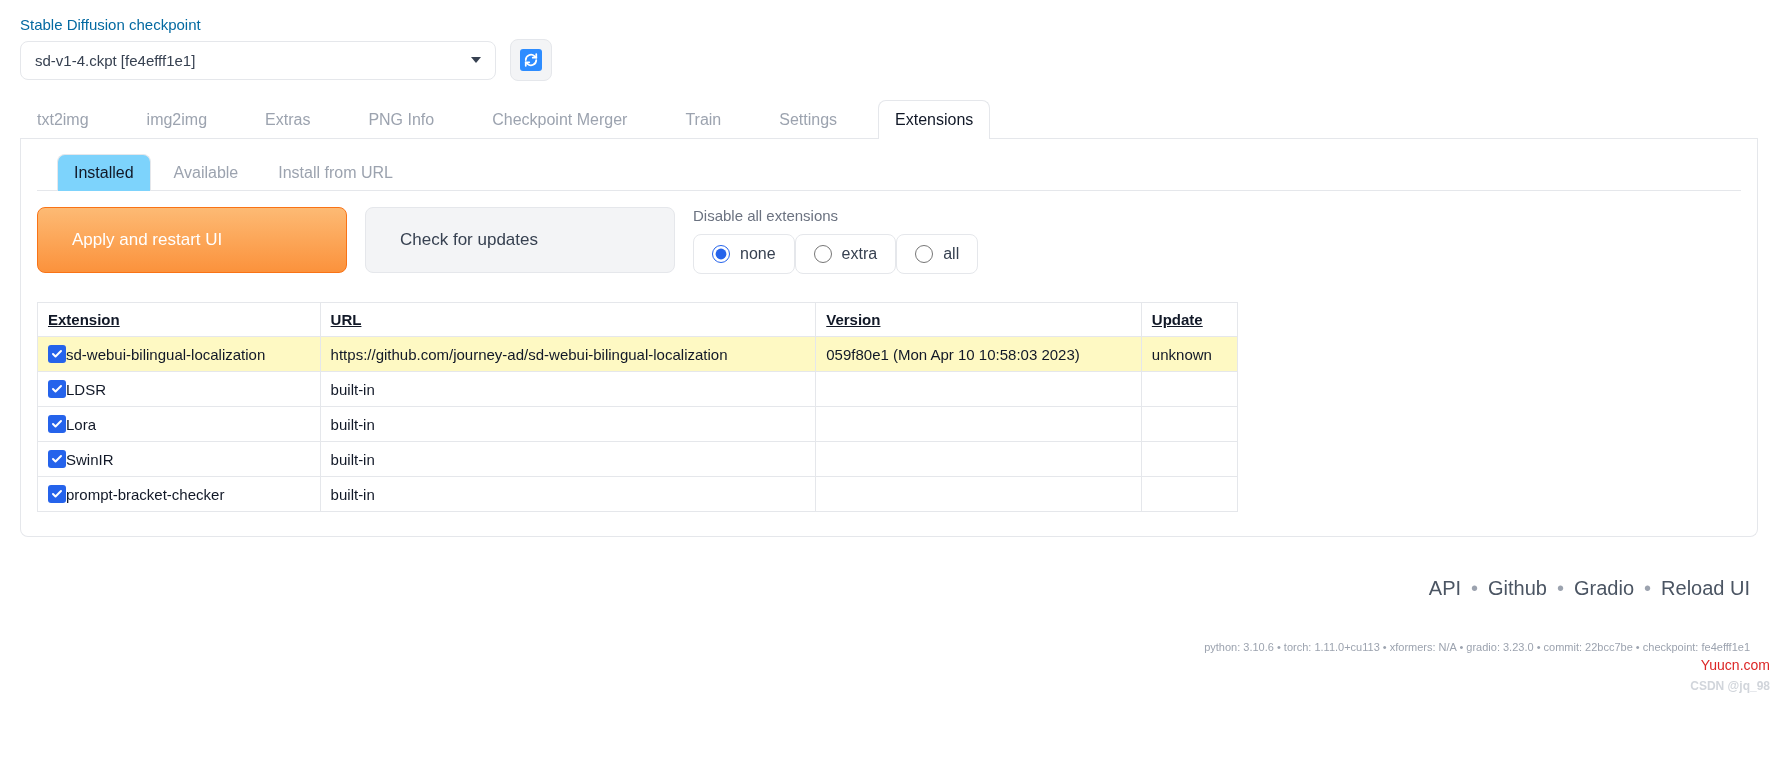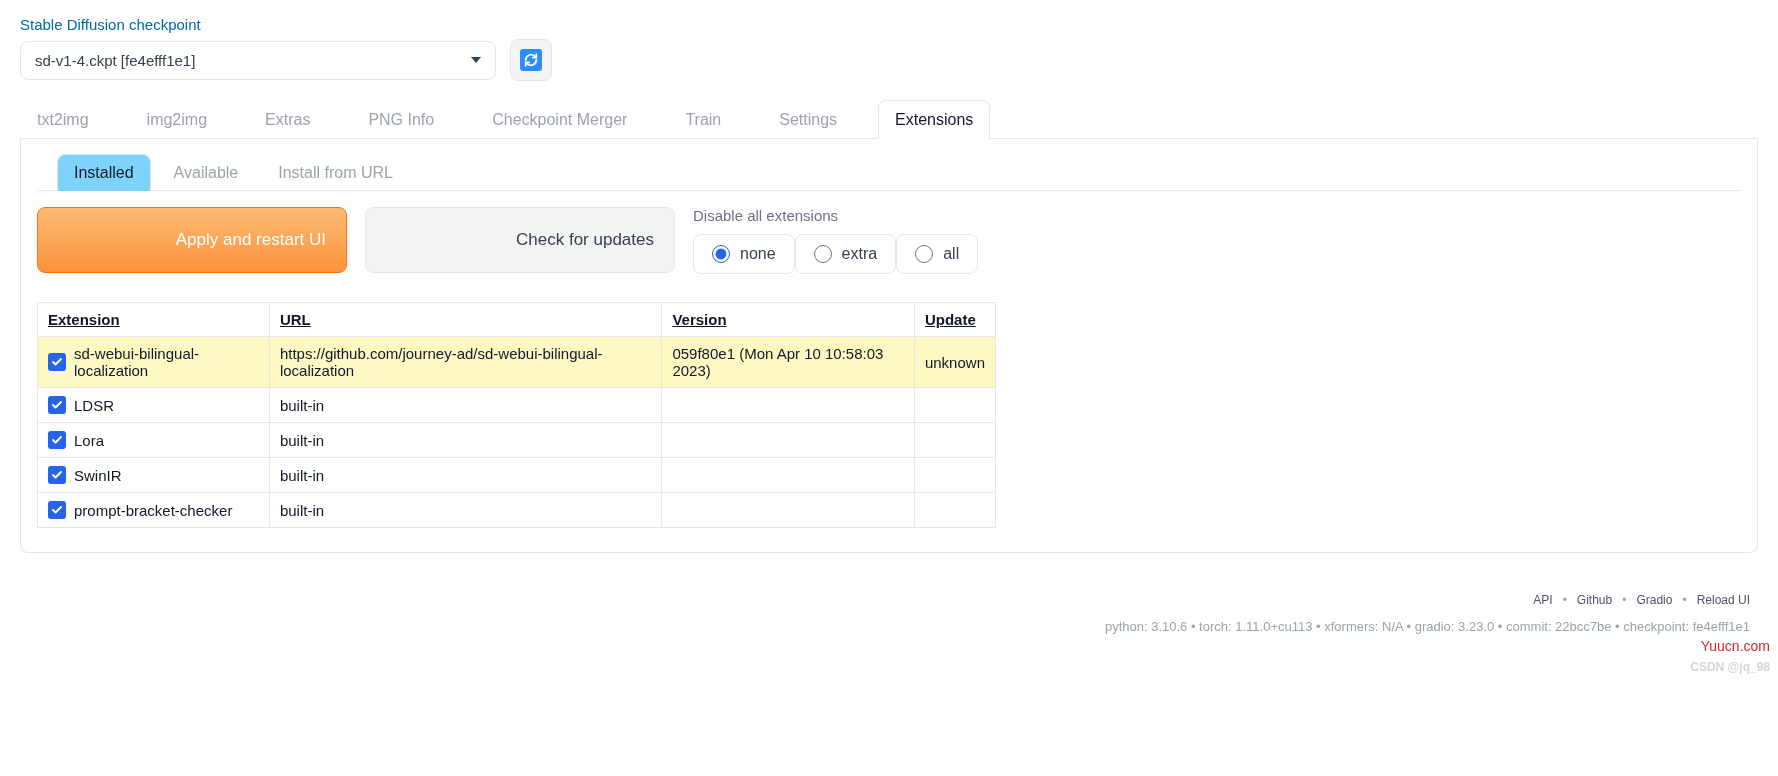--- a/index.html
+++ b/index.html
@@ -20,7 +20,7 @@
 .sub-tab { padding: 9px 16px; color: #9ca3af; cursor: pointer; font-size: 16px; border: 1px solid transparent; border-bottom: none; border-radius: 8px 8px 0 0; position: relative; top: 1px; }
 .sub-tab.active { color: #111827; border-color: #e5e7eb; background: #7dd3fc; margin-left: 20px; }
 .action-row { display: flex; gap: 18px; align-items: flex-start; margin-bottom: 28px; }
-.btn { border-radius: 8px; padding: 22px 20px; font-size: 17px; border: none; cursor: pointer; width: 310px; text-align: right; }
+.btn { border-radius: 8px; padding: 22px 34px; font-size: 17px; border: none; cursor: pointer; width: 310px; text-align: left; }
 .btn-primary { background: linear-gradient(180deg, #fdba74, #fb923c); color: #fff; border: 1px solid #f97316; font-weight: 500; }
 .btn-secondary { background: #f3f4f6; color: #374151; border: 1px solid #e5e7eb; }
 .disable-group { }

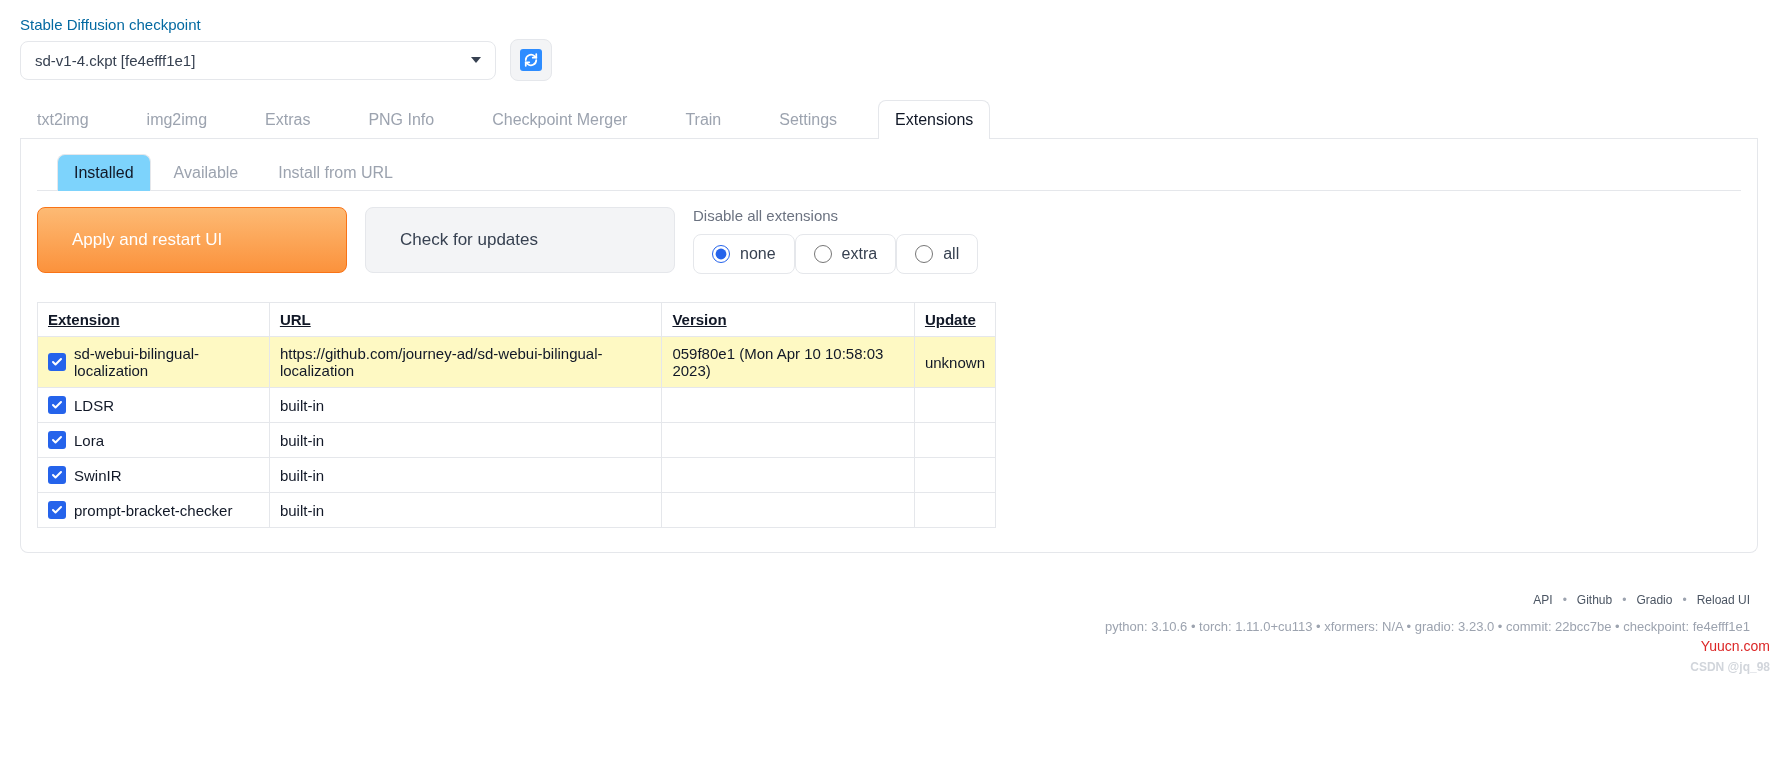--- a/index.html
+++ b/index.html
@@ -28,7 +28,7 @@
 .radio-row { display: flex; }
 .radio-chip { border: 1px solid #e5e7eb; border-radius: 8px; padding: 10px 18px; display: flex; align-items: center; gap: 10px; cursor: pointer; font-size: 16px; color: #374151; }
 .radio-chip input[type=radio] { width: 18px; height: 18px; accent-color: #2563eb; cursor: pointer; }
-table.ext { border-collapse: collapse; width: 959px; margin-top: 6px; }
+table.ext { border-collapse: collapse; width: 1201px; margin-top: 6px; }
 table.ext th, table.ext td { border: 1px solid #e5e7eb; padding: 8px 10px; text-align: left; font-size: 15px; }
 table.ext th { font-weight: 600; text-decoration: underline; }
 table.ext tr.highlight-row td { background: #fef9c3; }

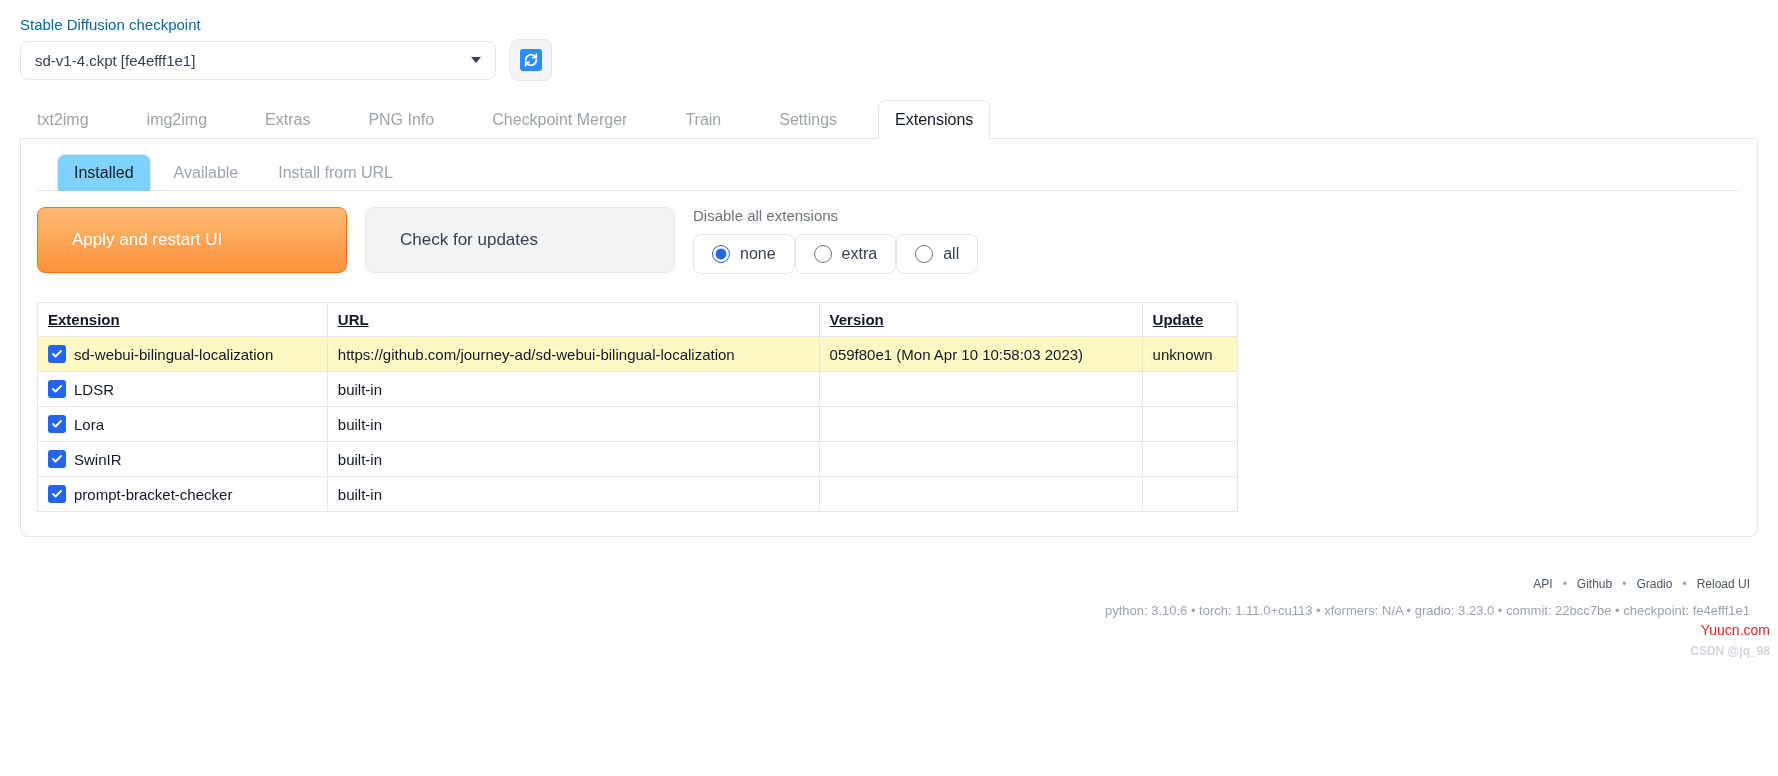--- a/index.html
+++ b/index.html
@@ -32,7 +32,7 @@
 table.ext th, table.ext td { border: 1px solid #e5e7eb; padding: 8px 10px; text-align: left; font-size: 15px; }
 table.ext th { font-weight: 600; text-decoration: underline; }
 table.ext tr.highlight-row td { background: #fef9c3; }
-.ext-name-cell { display: flex; align-items: center; gap: 8px; }
+.ext-name-cell { display: flex; align-items: center; }
 .cb { width: 18px; height: 18px; background: #2563eb; border-radius: 3px; display: inline-flex; align-items: center; justify-content: center; color: #fff; flex-shrink: 0; cursor: pointer; }
 .footer { text-align: right; padding: 8px 28px; color: #6b7280; font-size: 12px; margin-top: 16px; }
 .footer a { color: #4b5563; text-decoration: none; }

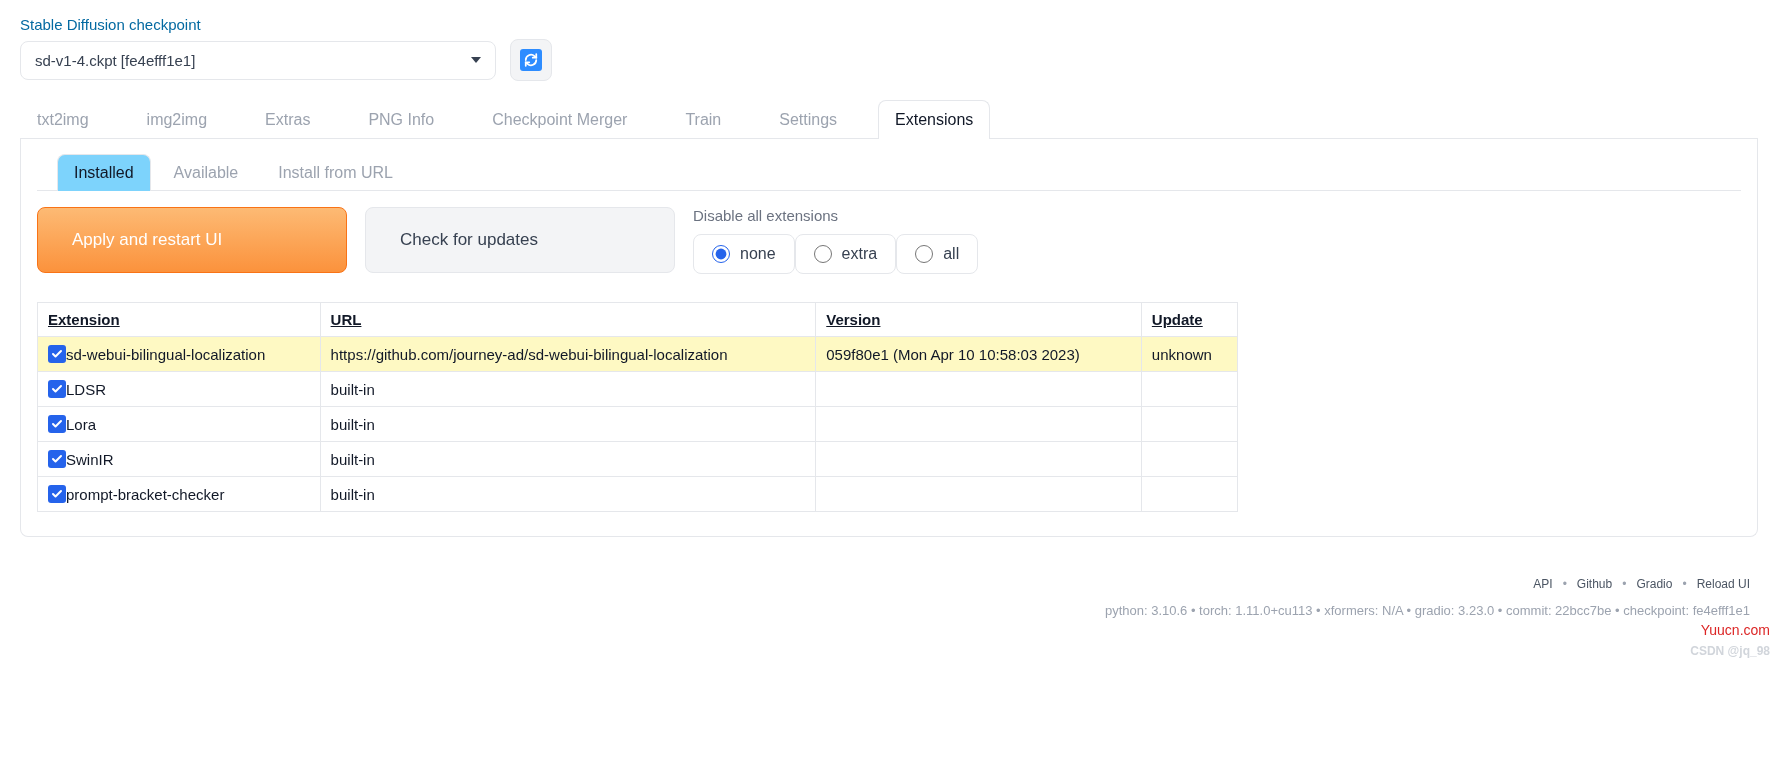--- a/index.html
+++ b/index.html
@@ -34,7 +34,7 @@
 table.ext tr.highlight-row td { background: #fef9c3; }
 .ext-name-cell { display: flex; align-items: center; }
 .cb { width: 18px; height: 18px; background: #2563eb; border-radius: 3px; display: inline-flex; align-items: center; justify-content: center; color: #fff; flex-shrink: 0; cursor: pointer; }
-.footer { text-align: right; padding: 8px 28px; color: #6b7280; font-size: 12px; margin-top: 16px; }
+.footer { text-align: right; padding: 8px 28px; color: #6b7280; font-size: 20px; margin-top: 16px; }
 .footer a { color: #4b5563; text-decoration: none; }
 .footer .sep { margin: 0 10px; color: #9ca3af; }
 .footer-info { text-align: right; padding: 4px 28px; color: #9ca3af; font-size: 13px; }

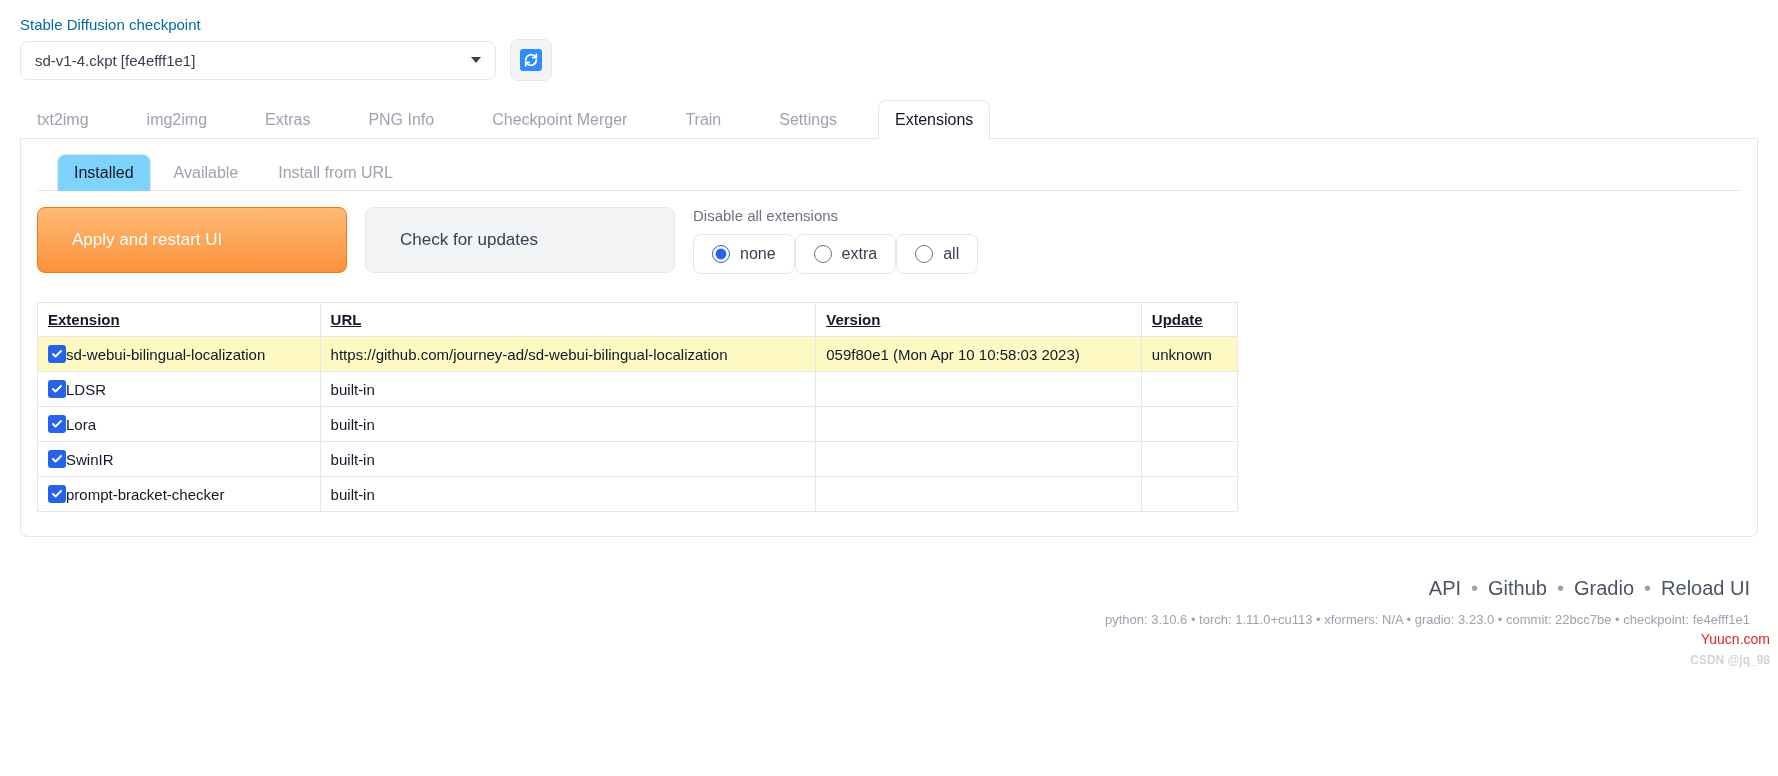--- a/index.html
+++ b/index.html
@@ -37,7 +37,7 @@
 .footer { text-align: right; padding: 8px 28px; color: #6b7280; font-size: 20px; margin-top: 16px; }
 .footer a { color: #4b5563; text-decoration: none; }
 .footer .sep { margin: 0 10px; color: #9ca3af; }
-.footer-info { text-align: right; padding: 4px 28px; color: #9ca3af; font-size: 13px; }
+.footer-info { text-align: right; padding: 4px 28px; color: #9ca3af; font-size: 11px; margin-top: 29px; }
 .watermark1 { position: absolute; right: 8px; color: #dc2626; font-size: 14px; }
 .watermark2 { position: absolute; right: 8px; color: #d1d5db; font-size: 12px; font-weight: bold; }
 </style>

